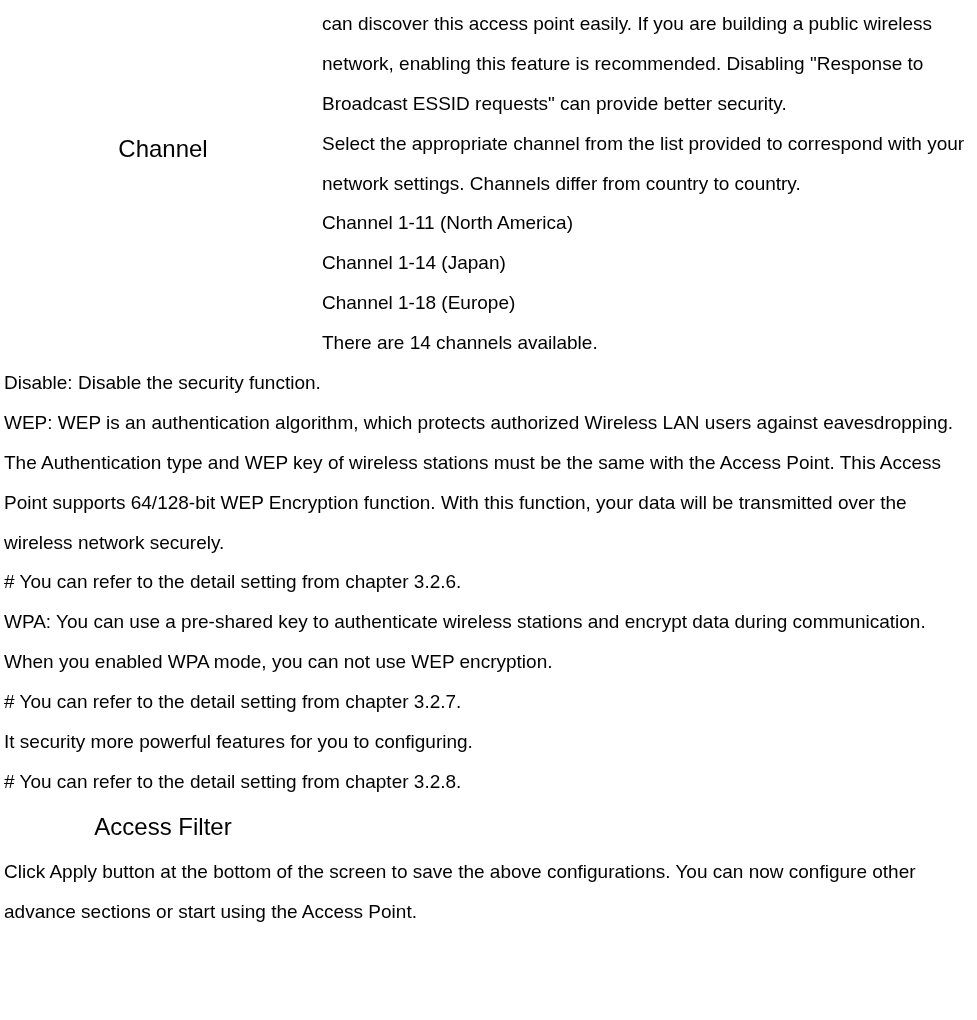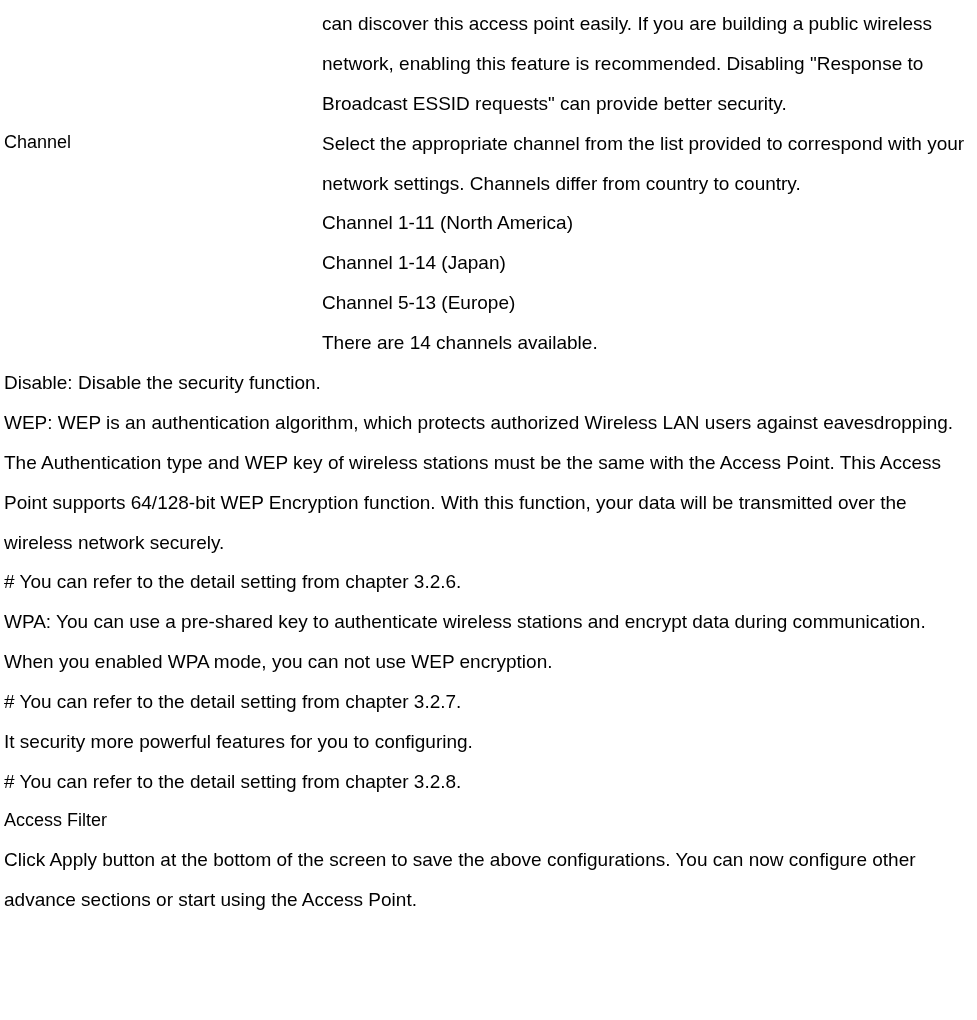--- a/index.html
+++ b/index.html
@@ -19,8 +19,9 @@
     .label-col {
       width: 318px;
       flex-shrink: 0;
-      font-size: 18px;
+      font-size: 24px;
       padding-top: 0px;
+      text-align: center;
     }
     .content-col {
       flex: 1;

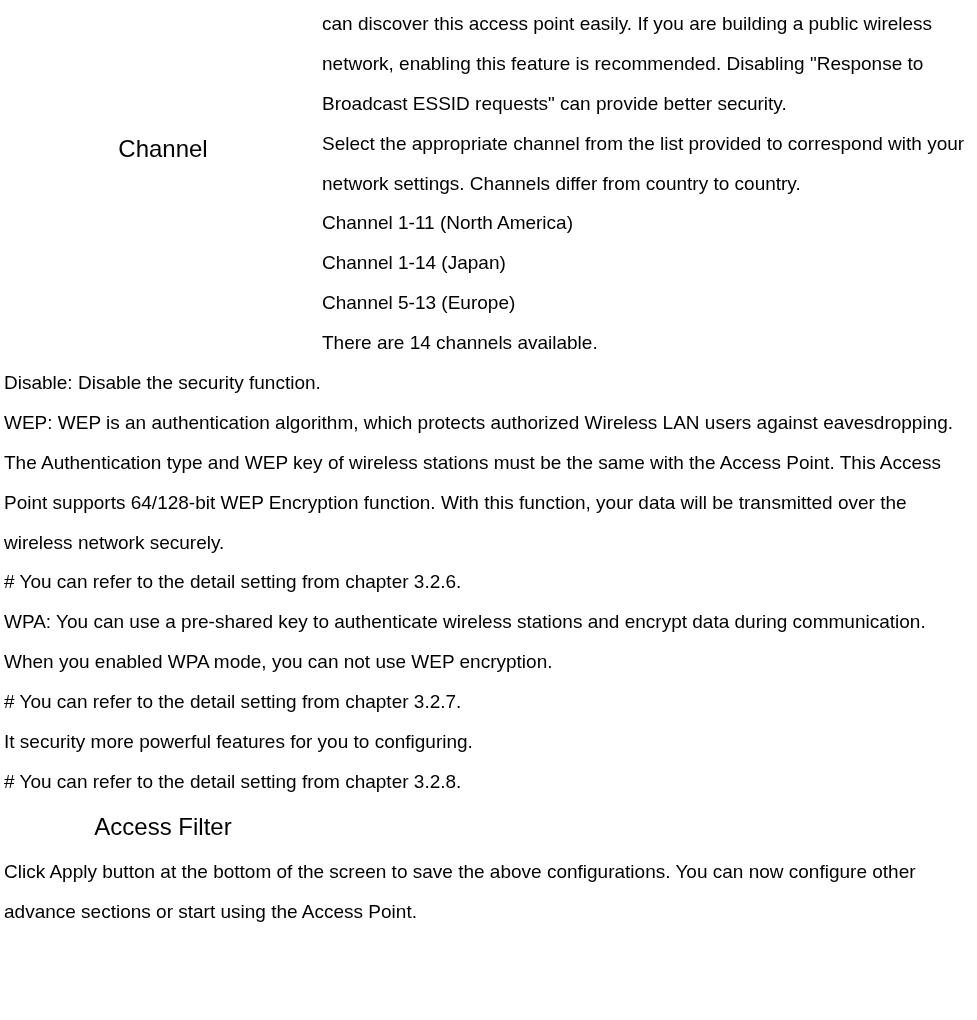--- a/index.html
+++ b/index.html
@@ -47,7 +47,7 @@
       <div>Select the appropriate channel from the list provided to correspond with your network settings. Channels differ from country to country.</div>
       <div>Channel 1-11 (North America)</div>
       <div>Channel 1-14 (Japan)</div>
-      <div>Channel 5-13 (Europe)</div>
+      <div>Channel 1-18 (Europe)</div>
       <div>There are 14 channels available.</div>
     </div>
 </div>

